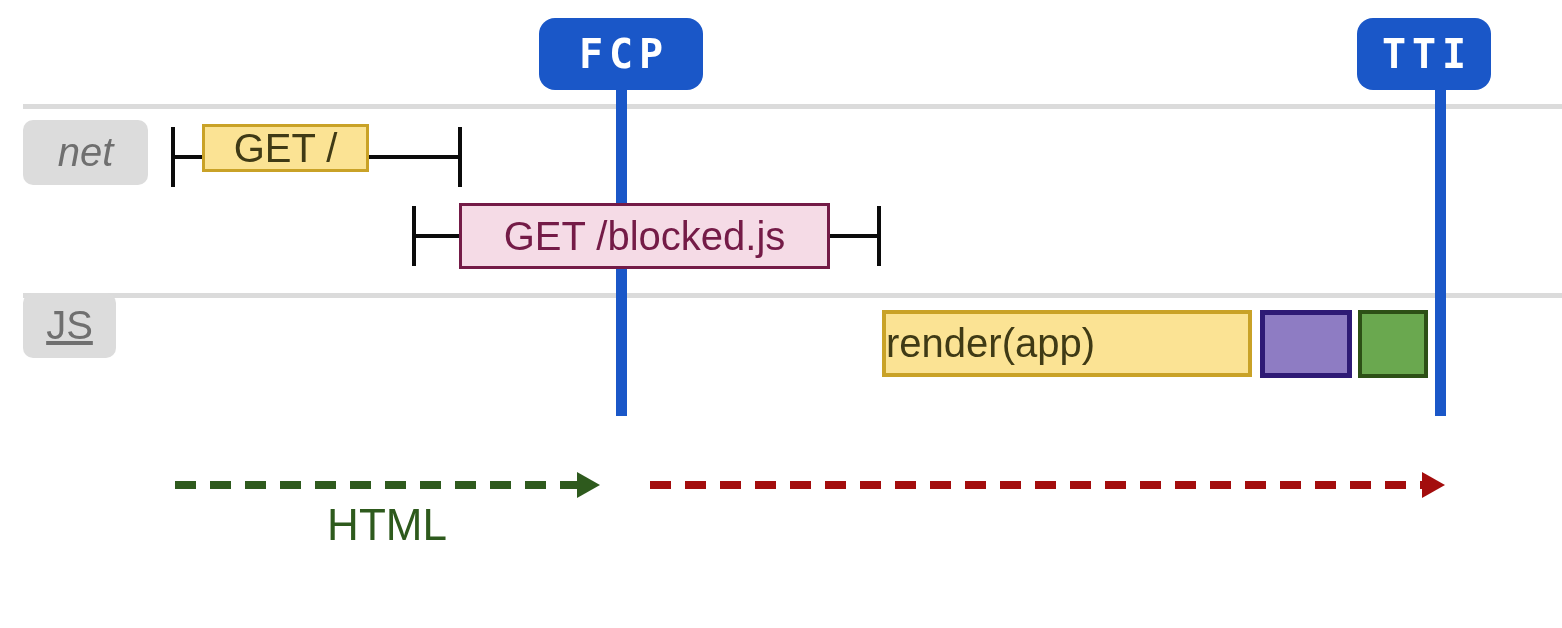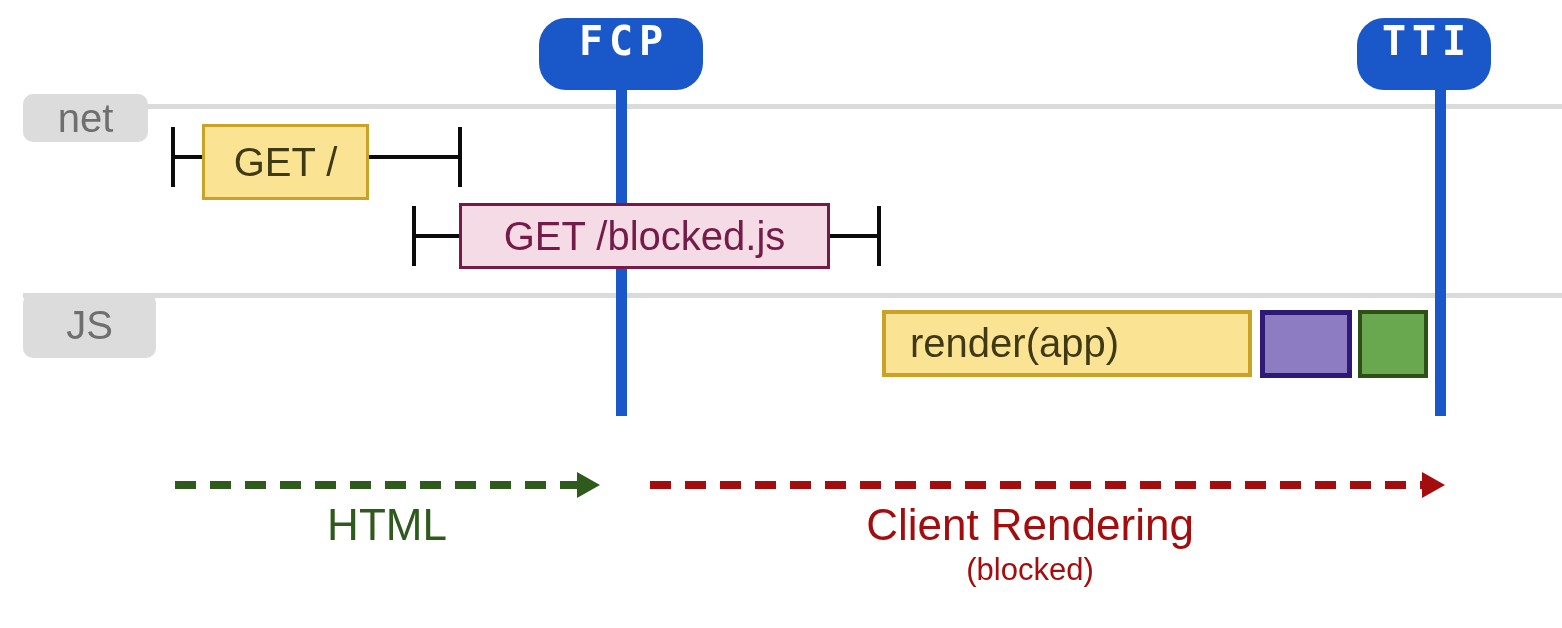--- a/index.html
+++ b/index.html
@@ -18,8 +18,8 @@
   
   .badge{
     position:absolute;top:18px;height:72px;z-index:5;
-    background:var(--markerBlue,#1A57C8);border-radius:27px;
-    display:flex;justify-content:center;
+    background:var(--markerBlue,#1A57C8);border-radius:16px;
+    display:flex;align-items:center;justify-content:center;
     color:#ffffff;font-family:"DejaVu Sans Mono","Liberation Mono",monospace;
     font-weight:bold;font-size:40px;letter-spacing:6px;text-indent:6px;
   }

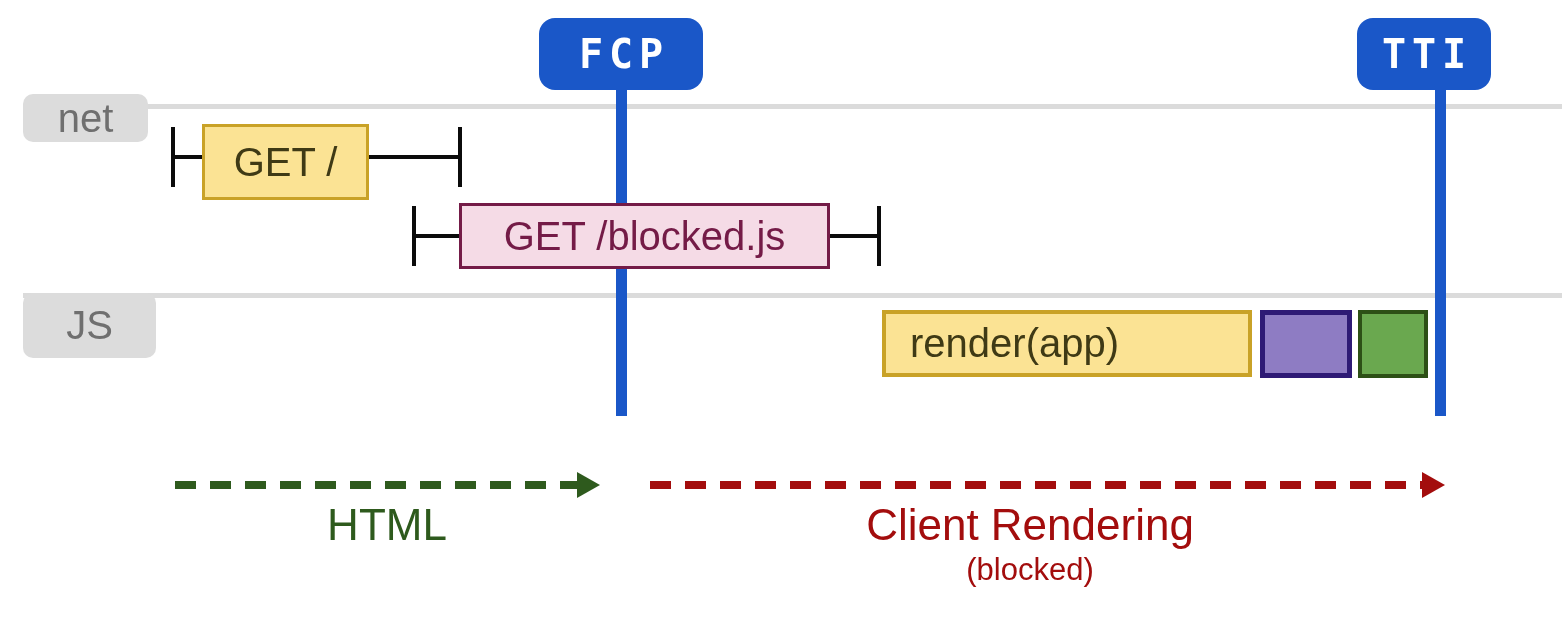--- a/index.html
+++ b/index.html
@@ -31,7 +31,7 @@
     color:var(--labelText,#6F6F6F);font-size:40px;
     display:flex;align-items:center;justify-content:center;
   }
-  #net-label{left:23px;top:94px;width:125px;height:48px;}
+  #net-label{left:23px;top:120px;width:125px;height:65px;font-style:italic;}
   #js-label{left:23px;top:293px;width:133px;height:65px;}
   
   .ebox{position:absolute;z-index:3;box-sizing:border-box;display:flex;align-items:center;justify-content:center;font-size:40px;white-space:nowrap;}

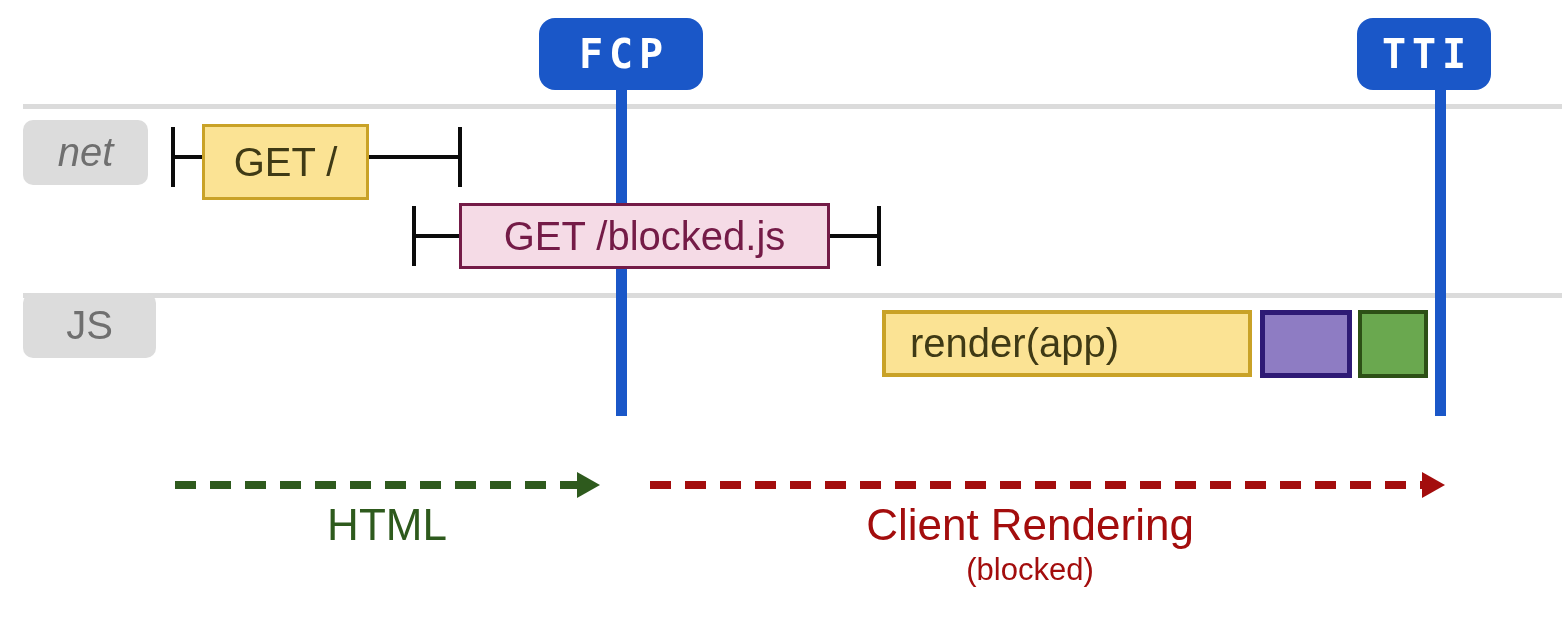--- a/index.html
+++ b/index.html
@@ -35,7 +35,7 @@
   #js-label{left:23px;top:293px;width:133px;height:65px;}
   
   .ebox{position:absolute;z-index:3;box-sizing:border-box;display:flex;align-items:center;justify-content:center;font-size:40px;white-space:nowrap;}
-  #get-root{left:202px;top:124px;width:167px;height:76px;background:var(--yellowFill,#FBE394);border:3px solid var(--yellowBorder,#C9A227);color:var(--yellowText,#3F3A15);}
+  #get-root{left:202px;top:124px;width:167px;height:48px;background:var(--yellowFill,#FBE394);border:3px solid var(--yellowBorder,#C9A227);color:var(--yellowText,#3F3A15);}
   #get-bundle{left:459px;top:203px;width:371px;height:66px;background:var(--pinkFill,#F5DBE6);border:3px solid var(--pinkBorder,#741B47);color:var(--pinkBorder,#741B47);}
   #render-app{left:882px;top:310px;width:370px;height:67px;background:var(--yellowFill,#FBE394);border:4px solid var(--yellowBorder,#C9A227);color:var(--yellowText,#3F3A15);justify-content:flex-start;padding-left:24px;}
   #purple-task{left:1260px;top:310px;width:92px;height:68px;background:var(--purpleFill,#8E7CC3);border:5px solid var(--purpleBorder,#2E1A75);}

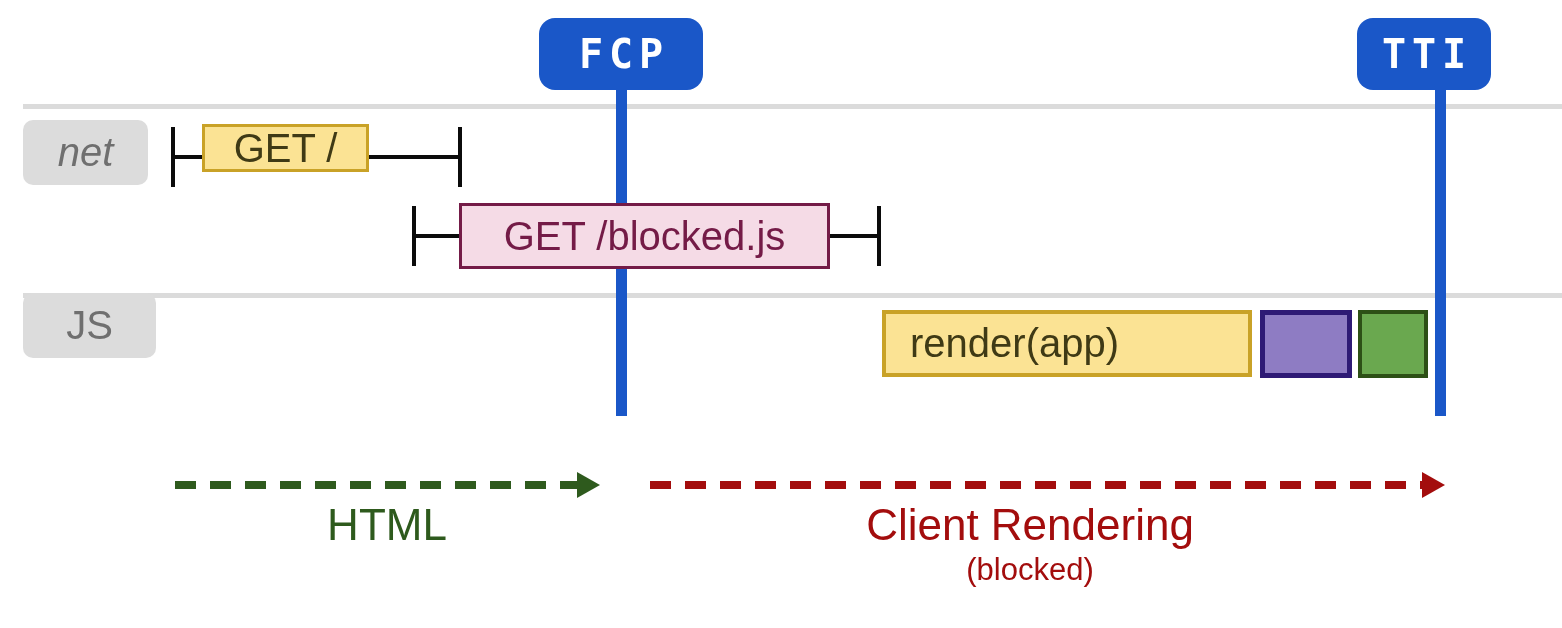--- a/index.html
+++ b/index.html
@@ -32,7 +32,7 @@
     display:flex;align-items:center;justify-content:center;
   }
   #net-label{left:23px;top:120px;width:125px;height:65px;font-style:italic;}
-  #js-label{left:23px;top:293px;width:133px;height:65px;}
+  #js-label{left:23px;top:293px;width:93px;height:65px;text-decoration:underline;}
   
   .ebox{position:absolute;z-index:3;box-sizing:border-box;display:flex;align-items:center;justify-content:center;font-size:40px;white-space:nowrap;}
   #get-root{left:202px;top:124px;width:167px;height:48px;background:var(--yellowFill,#FBE394);border:3px solid var(--yellowBorder,#C9A227);color:var(--yellowText,#3F3A15);}

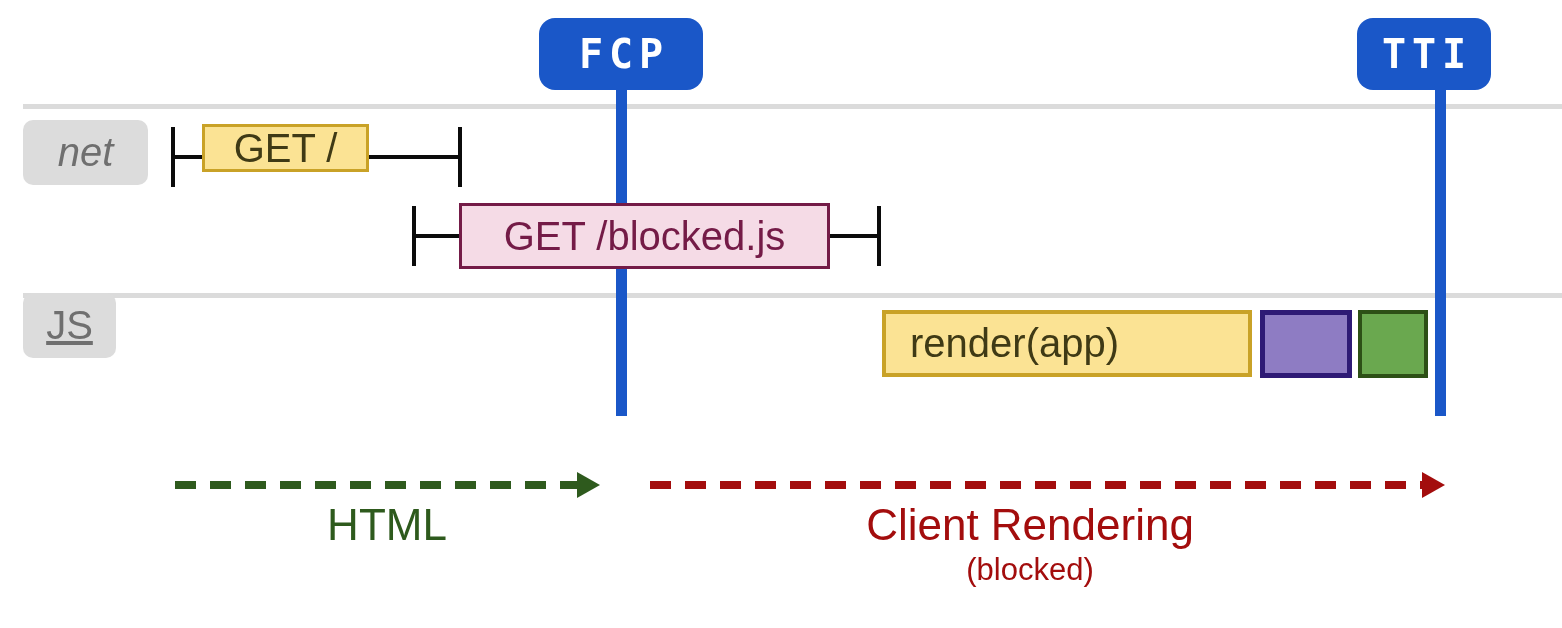--- a/index.html
+++ b/index.html
@@ -37,7 +37,7 @@
   .ebox{position:absolute;z-index:3;box-sizing:border-box;display:flex;align-items:center;justify-content:center;font-size:40px;white-space:nowrap;}
   #get-root{left:202px;top:124px;width:167px;height:48px;background:var(--yellowFill,#FBE394);border:3px solid var(--yellowBorder,#C9A227);color:var(--yellowText,#3F3A15);}
   #get-bundle{left:459px;top:203px;width:371px;height:66px;background:var(--pinkFill,#F5DBE6);border:3px solid var(--pinkBorder,#741B47);color:var(--pinkBorder,#741B47);}
-  #render-app{left:882px;top:310px;width:370px;height:67px;background:var(--yellowFill,#FBE394);border:4px solid var(--yellowBorder,#C9A227);color:var(--yellowText,#3F3A15);justify-content:flex-start;padding-left:24px;}
+  #render-app{left:882px;top:310px;width:370px;height:67px;background:var(--yellowFill,#FBE394);border:4px solid var(--yellowBorder,#C9A227);color:var(--yellowText,#3F3A15);justify-content:flex-start;}
   #purple-task{left:1260px;top:310px;width:92px;height:68px;background:var(--purpleFill,#8E7CC3);border:5px solid var(--purpleBorder,#2E1A75);}
   #green-task{left:1358px;top:310px;width:70px;height:68px;background:var(--greenFill,#6AA84F);border:4px solid var(--greenBorder,#2D5016);}
   

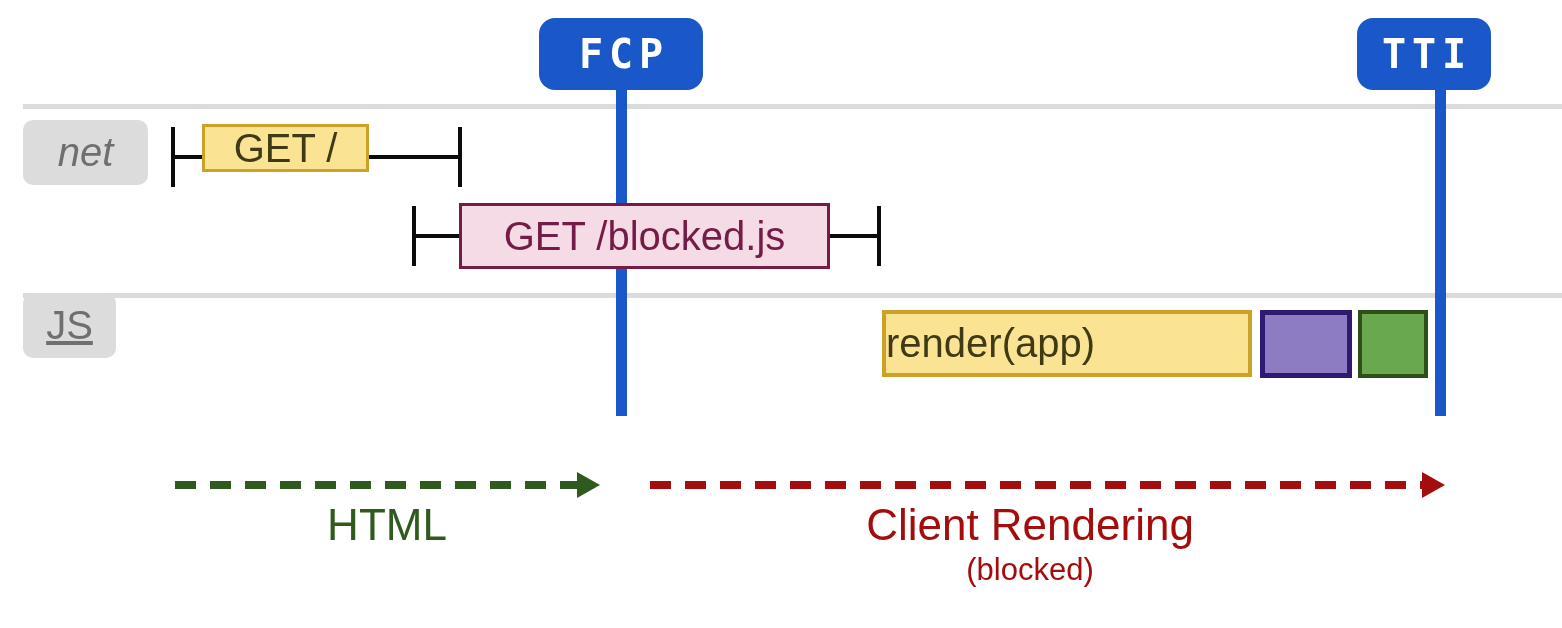--- a/index.html
+++ b/index.html
@@ -123,10 +123,6 @@
   <div class="phase-text" id="html-text">
     <div class="phase-title">HTML</div>
   </div>
-  <div class="phase-text" id="cr-text">
-    <div class="phase-title">Client Rendering</div>
-    <div class="phase-sub">(blocked)</div>
-  </div>
 
 </div>
 

